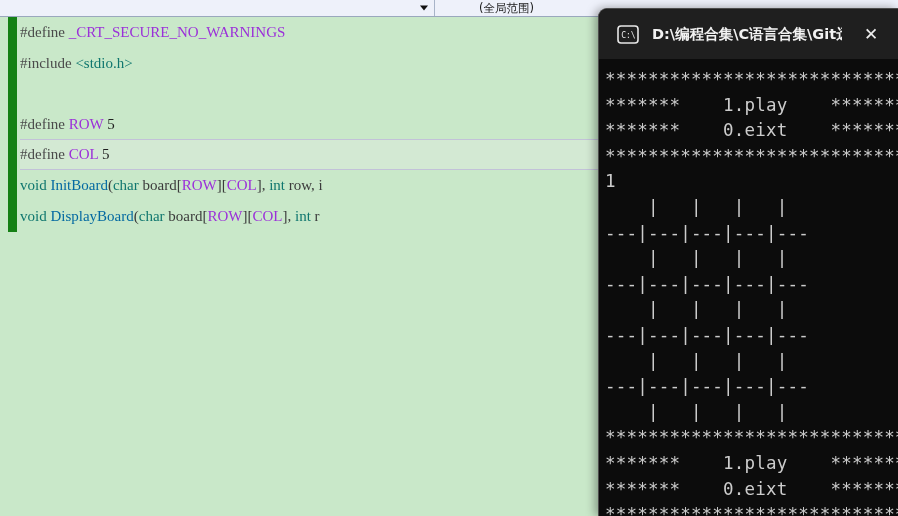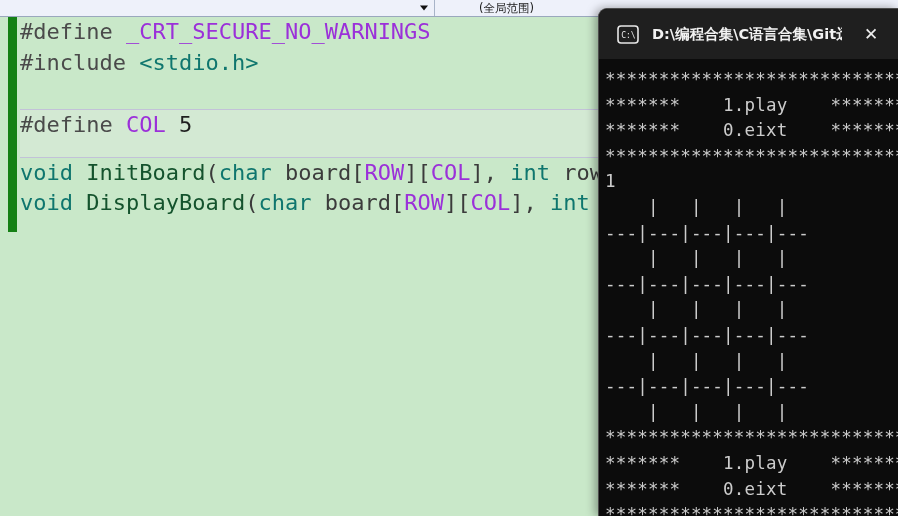--- a/index.html
+++ b/index.html
@@ -89,10 +89,11 @@
   .code-line {
     height: 30.5px;
     line-height: 30.5px;
-    font-size: 22px;
+    font-size: 15px;
     white-space: pre;
     color: #3b3b3b;
     letter-spacing: 0px;
+    font-family: Liberation Serif, serif;
   }
   .code-line.current {
     background: #d3e9d3;

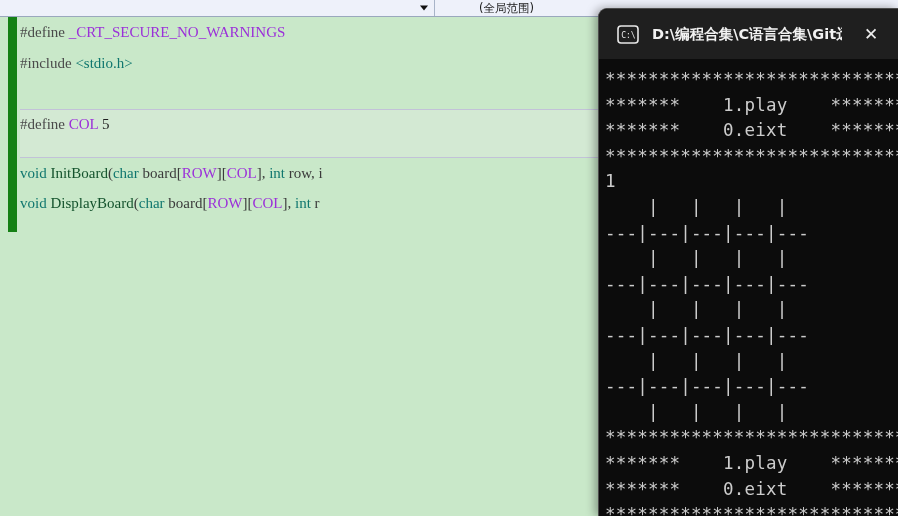--- a/index.html
+++ b/index.html
@@ -202,6 +202,7 @@
         <div class="code-line"><span class="tok-pre">#define </span><span class="tok-macro">_CRT_SECURE_NO_WARNINGS</span></div>
         <div class="code-line"><span class="tok-pre">#include </span><span class="tok-str">&lt;stdio.h&gt;</span></div>
         <div class="code-line"><span class="tok-plain"> </span></div>
+        <div class="code-line"><span class="tok-pre">#define </span><span class="tok-macro">ROW</span><span class="tok-num"> 5</span></div>
         <div class="code-line current"><span class="tok-pre">#define </span><span class="tok-macro">COL</span><span class="tok-num"> 5</span></div>
         <div class="code-line"><span class="tok-kw">void </span><span class="tok-fn">InitBoard</span><span class="tok-plain">(</span><span class="tok-kw">char</span><span class="tok-plain"> board</span><span class="tok-plain">[</span><span class="tok-macro">ROW</span><span class="tok-plain">][</span><span class="tok-macro">COL</span><span class="tok-plain">], </span><span class="tok-kw">int</span><span class="tok-plain"> row, i</span></div>
         <div class="code-line"><span class="tok-kw">void </span><span class="tok-fn">DisplayBoard</span><span class="tok-plain">(</span><span class="tok-kw">char</span><span class="tok-plain"> board</span><span class="tok-plain">[</span><span class="tok-macro">ROW</span><span class="tok-plain">][</span><span class="tok-macro">COL</span><span class="tok-plain">], </span><span class="tok-kw">int</span><span class="tok-plain"> r</span></div>

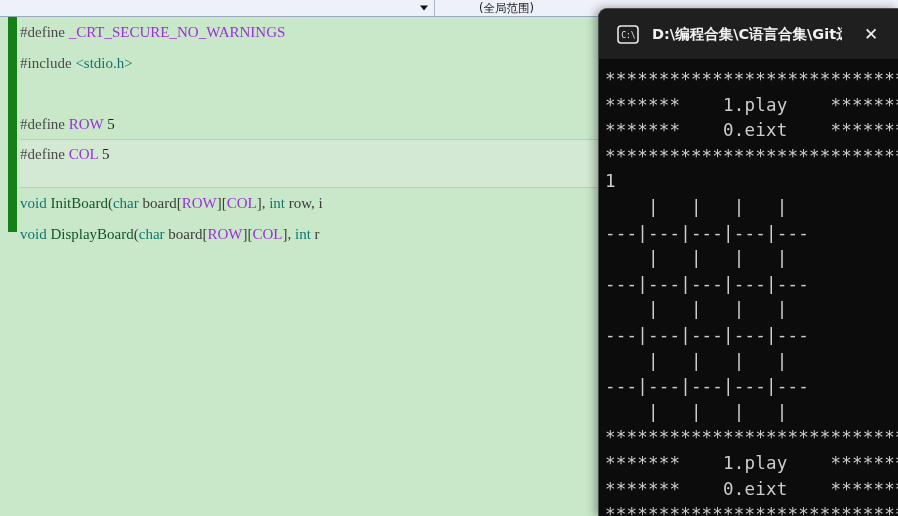--- a/index.html
+++ b/index.html
@@ -100,7 +100,7 @@
     border-top: 1px solid #c2c2d8;
     border-bottom: 1px solid #c2c2d8;
     box-sizing: border-box;
-    height: 49px;
+    height: 31px;
     line-height: 29px;
   }
   .tok-pre    { color: #4a4a4a; }   

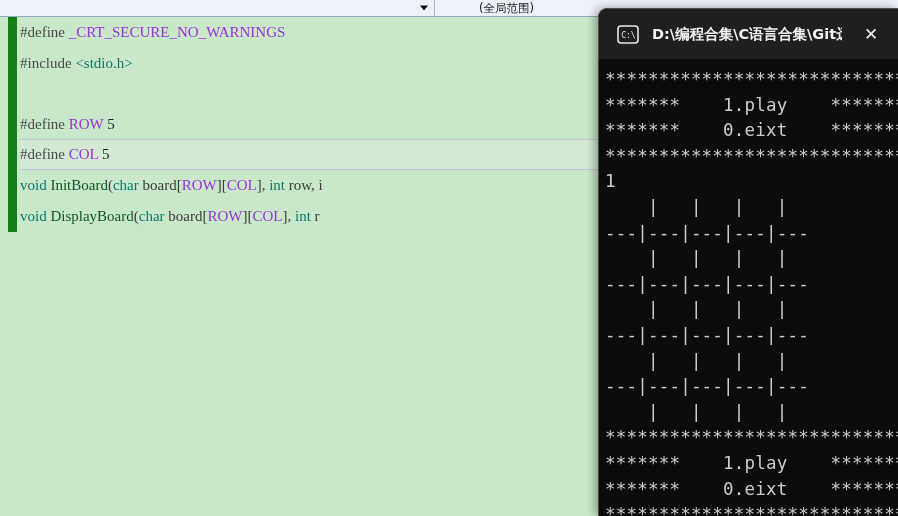--- a/index.html
+++ b/index.html
@@ -107,7 +107,7 @@
   .tok-macro  { color: #9b30d9; }   
   .tok-str    { color: #0f766e; }   
   .tok-kw     { color: #0f766e; }   
-  .tok-fn     { color: #14532d; }   
+  .tok-fn     { color: #0369a1; }   
   .tok-plain  { color: #3b3b3b; }
   .tok-num    { color: #1f1f1f; }
 

